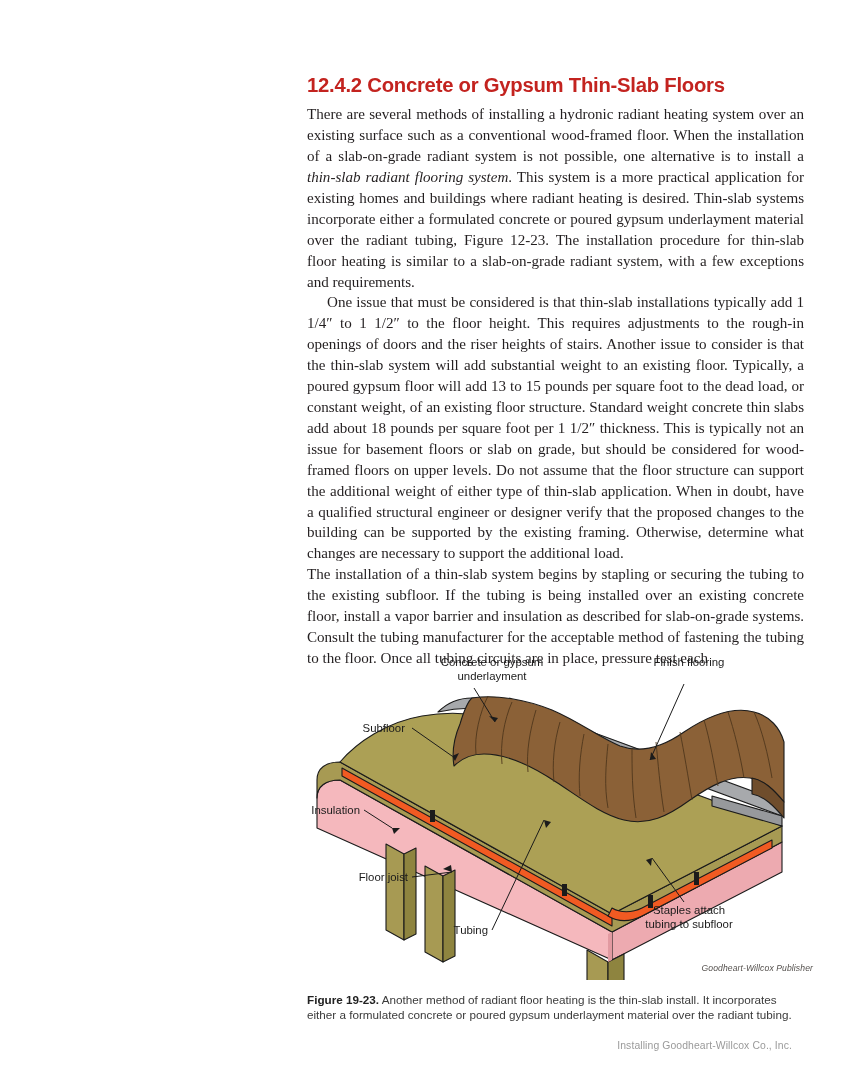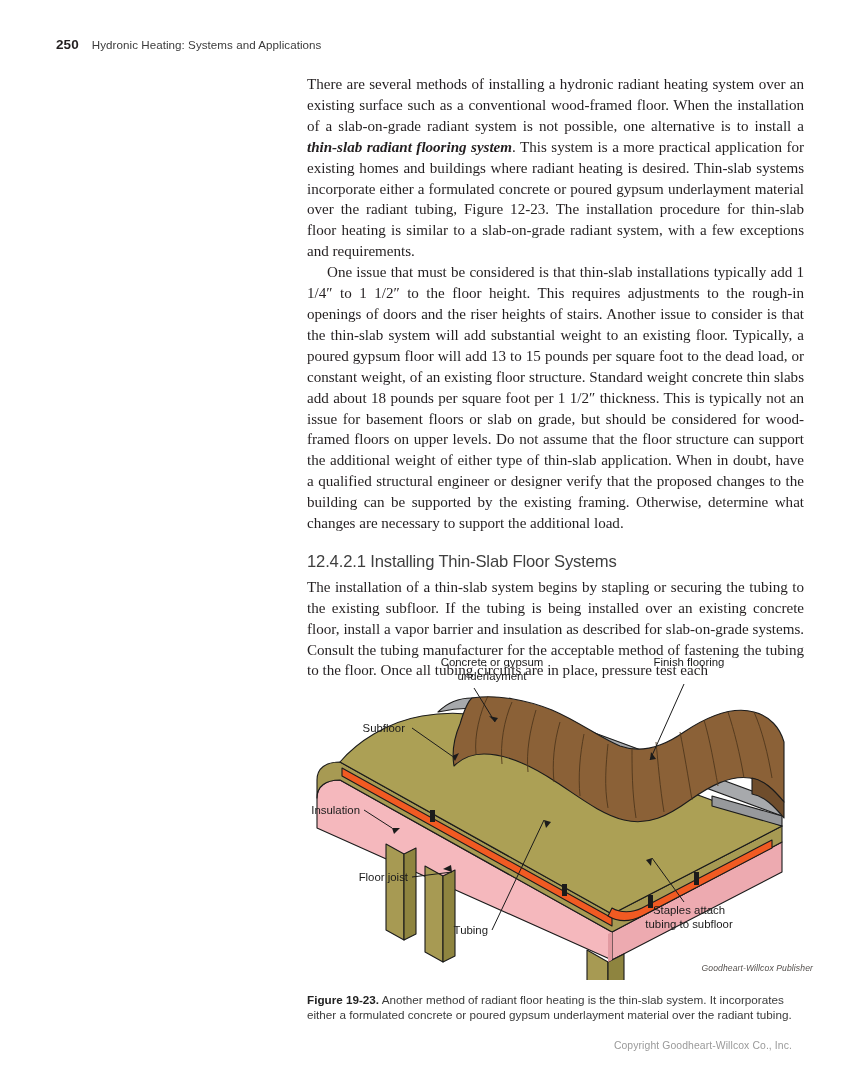--- a/index.html
+++ b/index.html
@@ -89,10 +89,6 @@
 
 <div class="page">
 
-  <div class="runhead">
-    <span class="folio">250</span>
-    <span class="rtitle">Hydronic Heating: Systems and Applications</span>
-  </div>
 
   <div class="col">
 

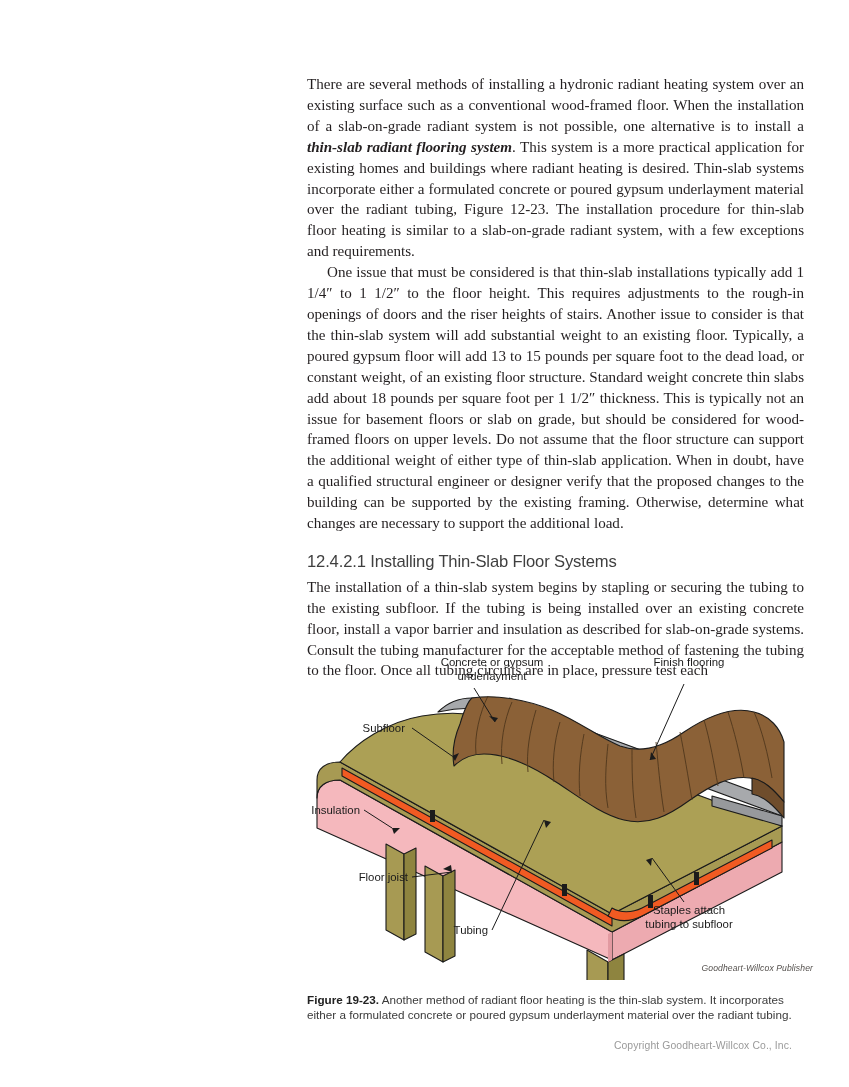--- a/index.html
+++ b/index.html
@@ -92,6 +92,7 @@
 
   <div class="col">
 
+    <h2 class="sec-head">12.4.2 Concrete or Gypsum Thin-Slab Floors</h2>
 
     <p class="body"><span>There are several methods of installing a hydronic radiant heating system over an existing surface such as a conventional wood-framed floor. When the installation of a slab-on-grade radiant system is not possible, one alternative is to install a </span><span class="bi">thin-slab radiant flooring system</span><span>. This system is a more practical application for existing homes and buildings where radiant heating is desired. Thin-slab systems incorporate either a formulated concrete or poured gypsum underlayment material over the radiant tubing, </span><span class="b">Figure 12-23</span><span>. The installation procedure for thin-slab floor heating is similar to a slab-on-grade radiant system, with a few exceptions and requirements.</span></p>
 

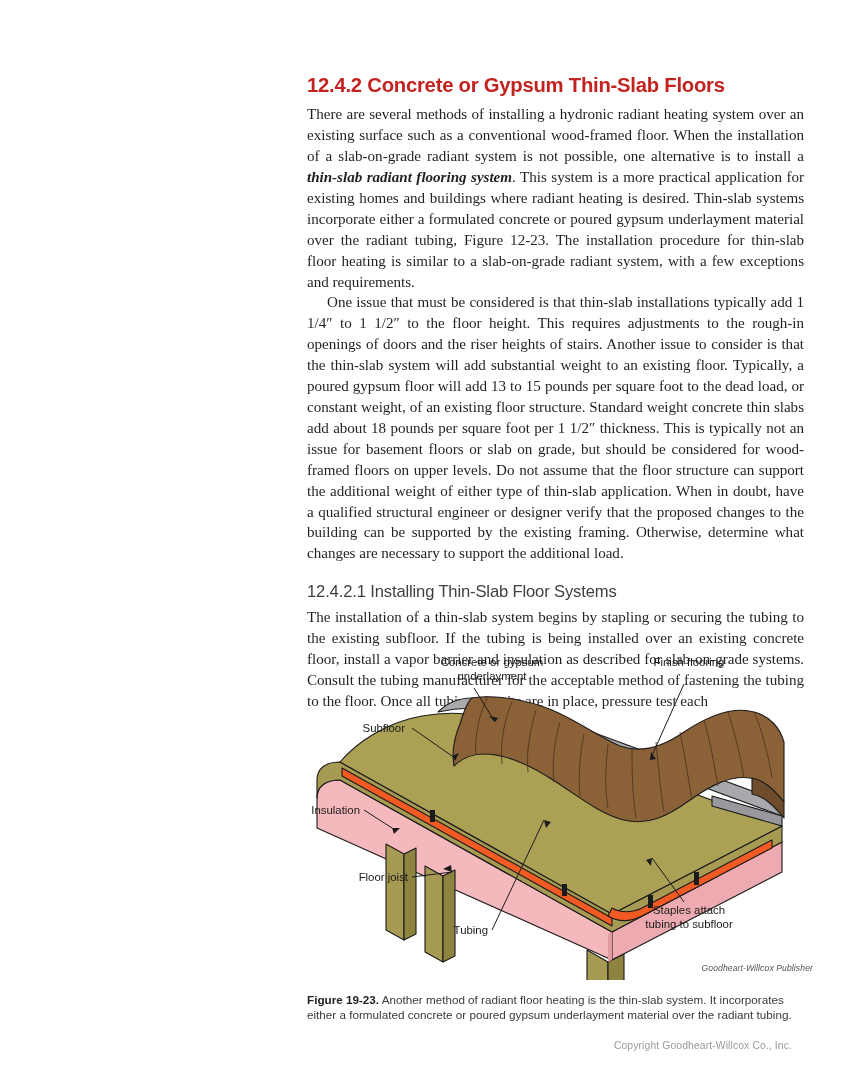--- a/index.html
+++ b/index.html
@@ -51,7 +51,7 @@
     letter-spacing:-0.02px;
   }
   p.body.indent { text-indent:20px; }
-  .bi { font-weight:bold; font-style:italic;margin-top:40px; }
+  .bi { font-weight:normal; font-style:italic;margin-top:40px; }
   .b  { font-weight:normal; }
 
   

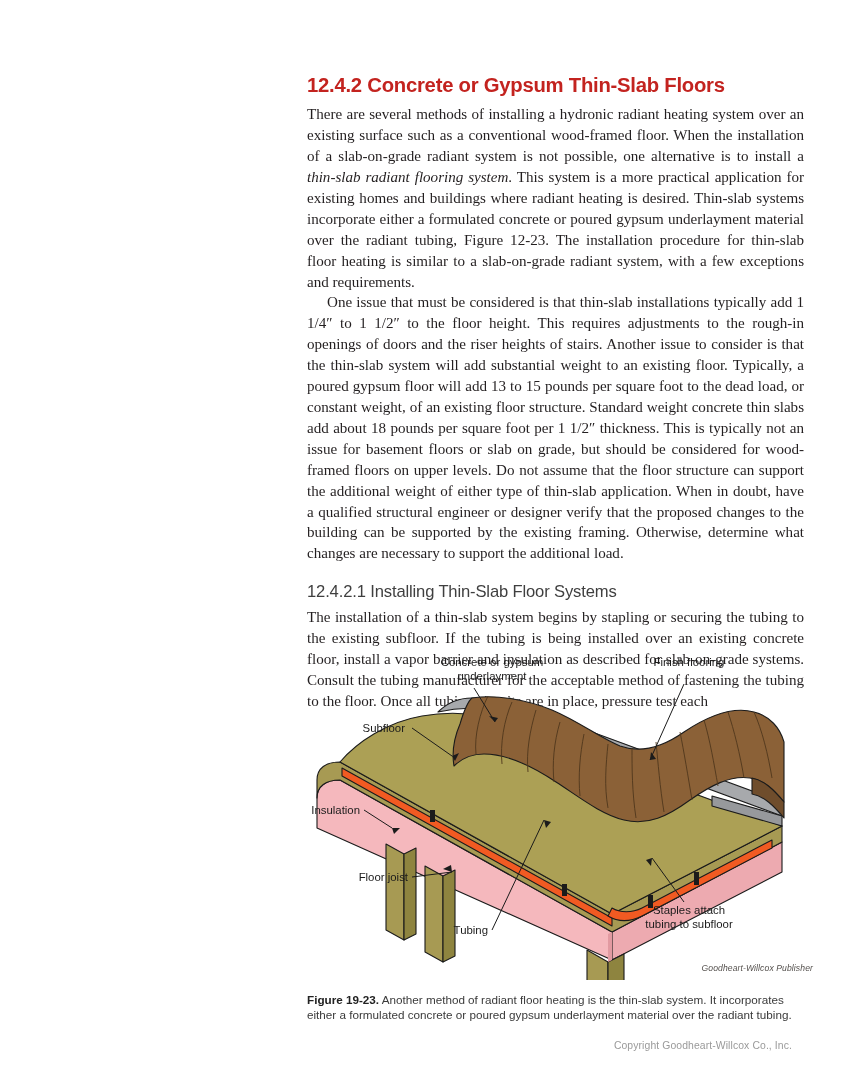--- a/index.html
+++ b/index.html
@@ -98,7 +98,6 @@
 
     <p class="body indent">One issue that must be considered is that thin-slab installations typically add 1 1/4″ to 1 1/2″ to the floor height. This requires adjustments to the rough-in openings of doors and the riser heights of stairs. Another issue to consider is that the thin-slab system will add substantial weight to an existing floor. Typically, a poured gypsum floor will add 13 to 15 pounds per square foot to the dead load, or constant weight, of an existing floor structure. Standard weight concrete thin slabs add about 18 pounds per square foot per 1 1/2″ thickness. This is typically not an issue for basement floors or slab on grade, but should be considered for wood-framed floors on upper levels. Do not assume that the floor structure can support the additional weight of either type of thin-slab application. When in doubt, have a qualified structural engineer or designer verify that the proposed changes to the building can be supported by the existing framing. Otherwise, determine what changes are necessary to support the additional load.</p>
 
-    <h3 class="sub-head">12.4.2.1 Installing Thin-Slab Floor Systems</h3>
 
     <p class="body">The installation of a thin-slab system begins by stapling or securing the tubing to the existing subfloor. If the tubing is being installed over an existing concrete floor, install a vapor barrier and insulation as described for slab-on-grade systems. Consult the tubing manufacturer for the acceptable method of fastening the tubing to the floor. Once all tubing circuits are in place, pressure test each</p>
   </div>

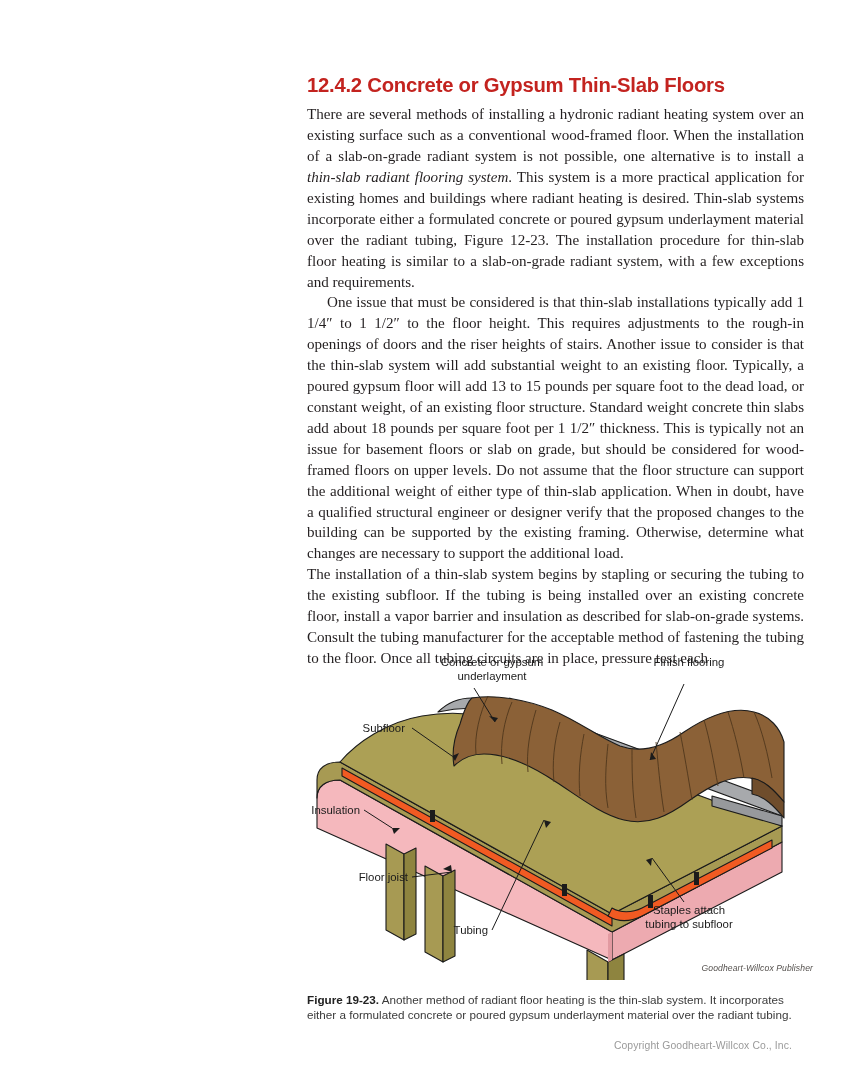--- a/index.html
+++ b/index.html
@@ -217,7 +217,7 @@
   </div>
 
   <div class="caption">
-    <span class="b">Figure 19-23.</span><span> Another method of radiant floor heating is the thin-slab system. It incorporates either a formulated concrete or poured gypsum underlayment material over the radiant tubing.</span>
+    <span class="b">Figure 19-23.</span><span> Another method of radiant floor heating is the thin-slab install. It incorporates either a formulated concrete or poured gypsum underlayment material over the radiant tubing.</span>
   </div>
 
   <div class="footer">Copyright Goodheart-Willcox Co., Inc.</div>

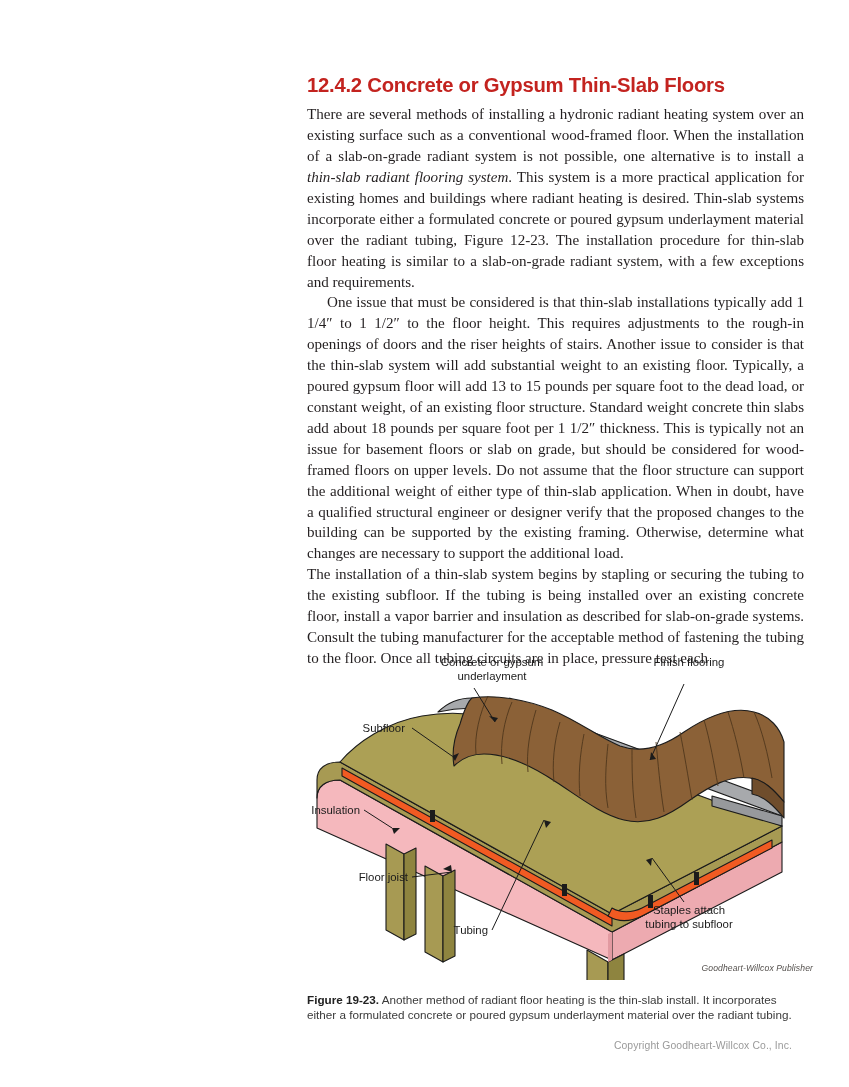--- a/index.html
+++ b/index.html
@@ -220,7 +220,7 @@
     <span class="b">Figure 19-23.</span><span> Another method of radiant floor heating is the thin-slab install. It incorporates either a formulated concrete or poured gypsum underlayment material over the radiant tubing.</span>
   </div>
 
-  <div class="footer">Copyright Goodheart-Willcox Co., Inc.</div>
+  <div class="footer">Installing Goodheart-Willcox Co., Inc.</div>
 
 </div>
 

